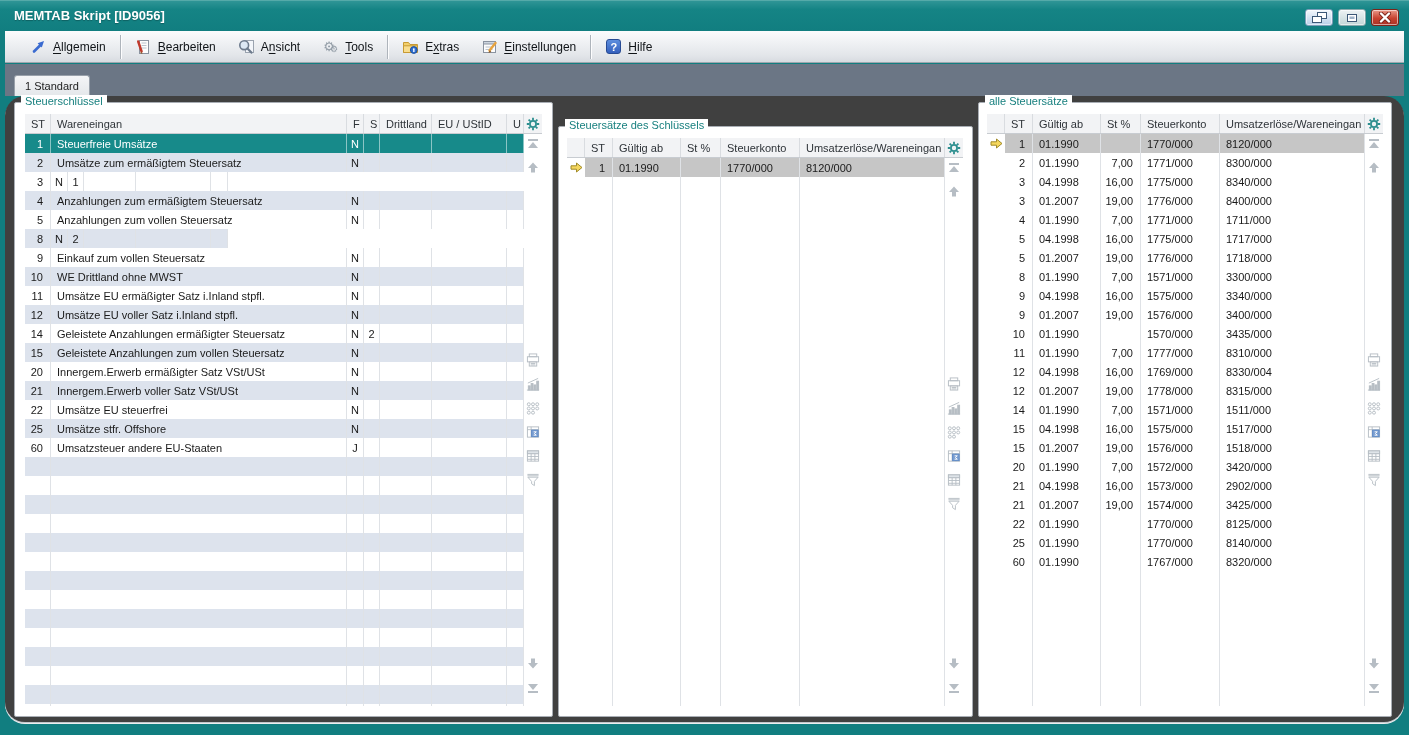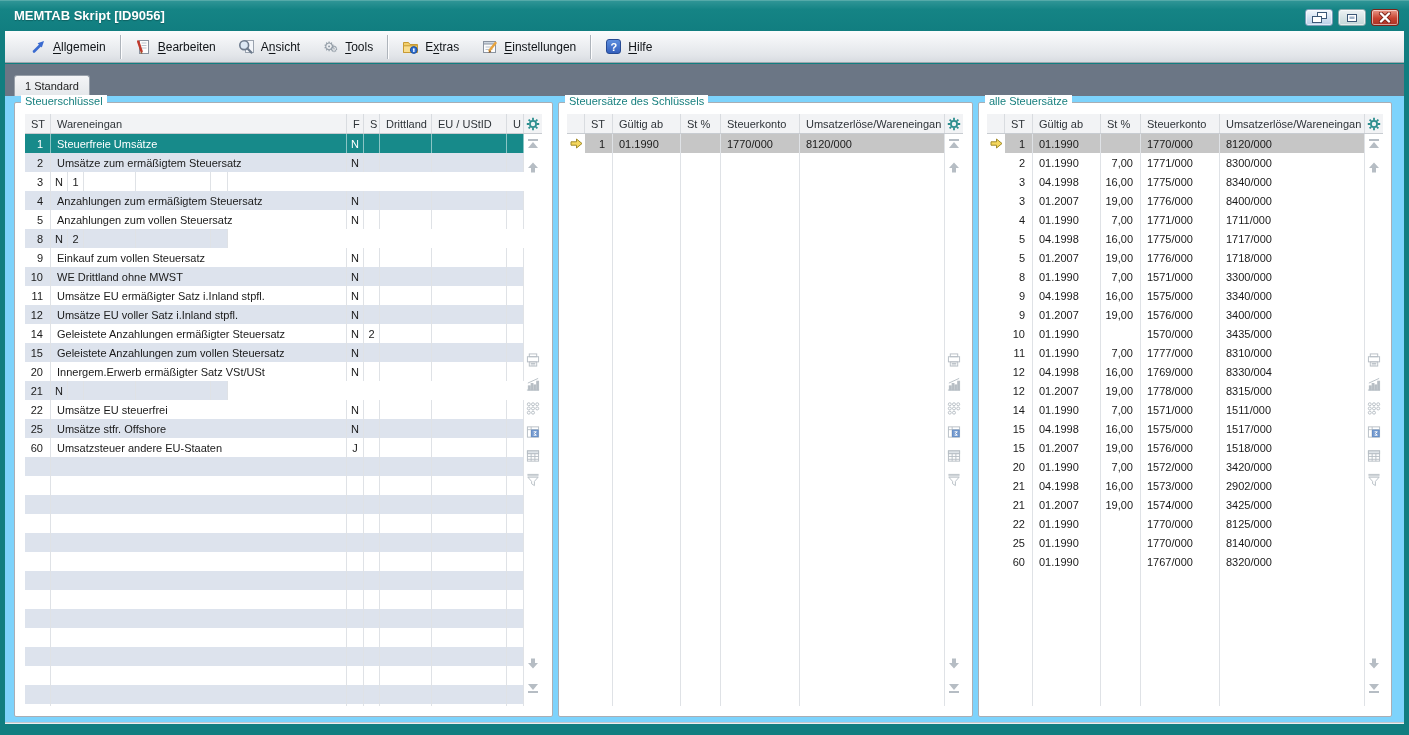--- a/index.html
+++ b/index.html
@@ -39,8 +39,8 @@
     background:linear-gradient(#f4f5f7,#e4e7ea);border:1px solid #98a0aa;border-bottom:none;
     border-radius:3px 3px 0 0;font-size:11px;color:#222;display:flex;align-items:center;}
   
-  .content{position:absolute;top:95px;left:5px;right:5px;bottom:13px;background:#7dd3fc;
-    box-shadow:0 1px 0 #c2c7cc, 0 2px 0 #eceef0;}
+  .content{position:absolute;top:95px;left:5px;right:5px;bottom:13px;background:#404040;
+    box-shadow:0 1px 0 #c2c7cc, 0 2px 0 #eceef0;border-radius:20px;}
   .group{position:absolute;top:6px;bottom:5px;border:1px solid #a9aeb5;border-radius:2px;background:#fff;}
   .group-label{position:absolute;top:-8px;left:6px;background:#fff;padding:0 4px;
     font-size:11px;color:#18807f;}

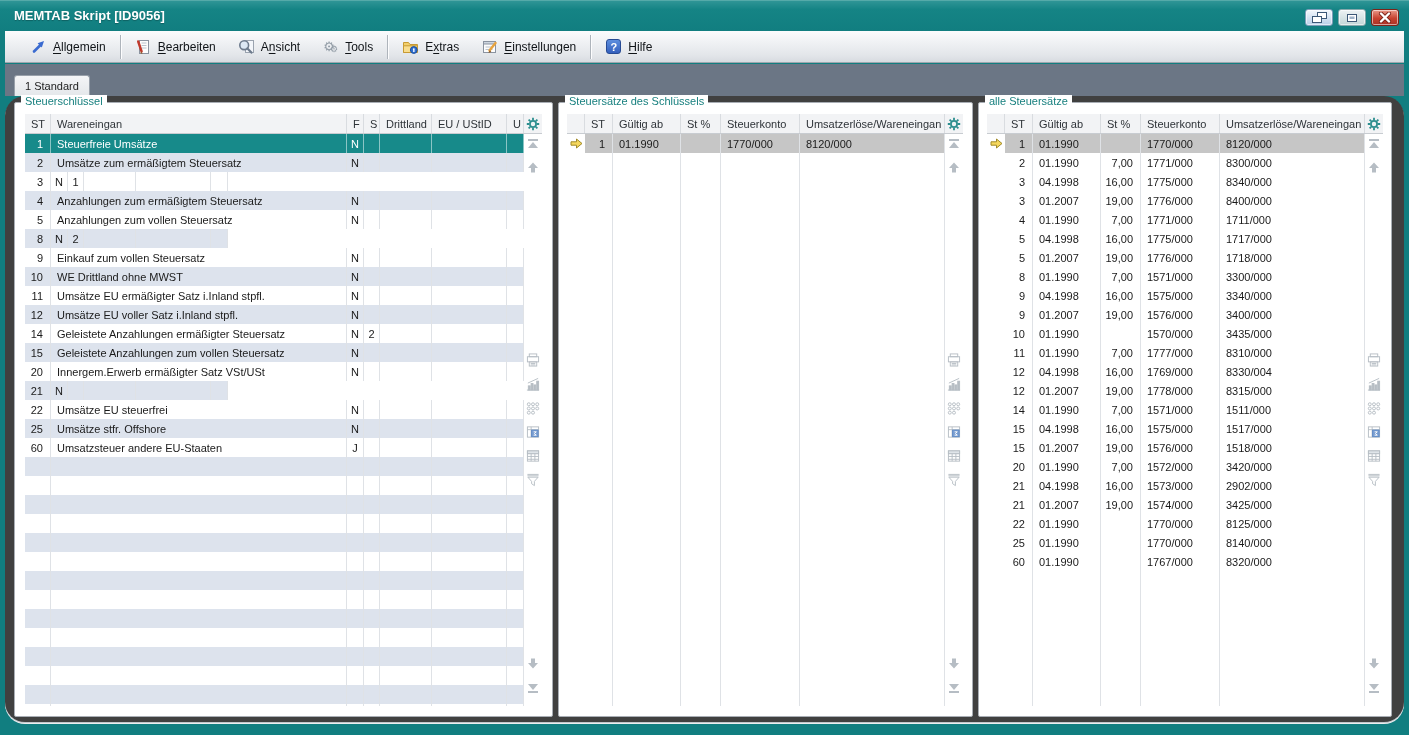--- a/index.html
+++ b/index.html
@@ -45,7 +45,7 @@
   .group-label{position:absolute;top:-8px;left:6px;background:#fff;padding:0 4px;
     font-size:11px;color:#18807f;}
   .g-left{left:9px;width:539px;}
-  .g-mid{left:553px;width:415px;}
+  .g-mid{left:553px;width:415px;margin-top:24px;}
   .g-right{left:973px;width:414px;}
   
   .tbl{position:absolute;top:11px;display:flex;overflow:hidden;bottom:10px;}

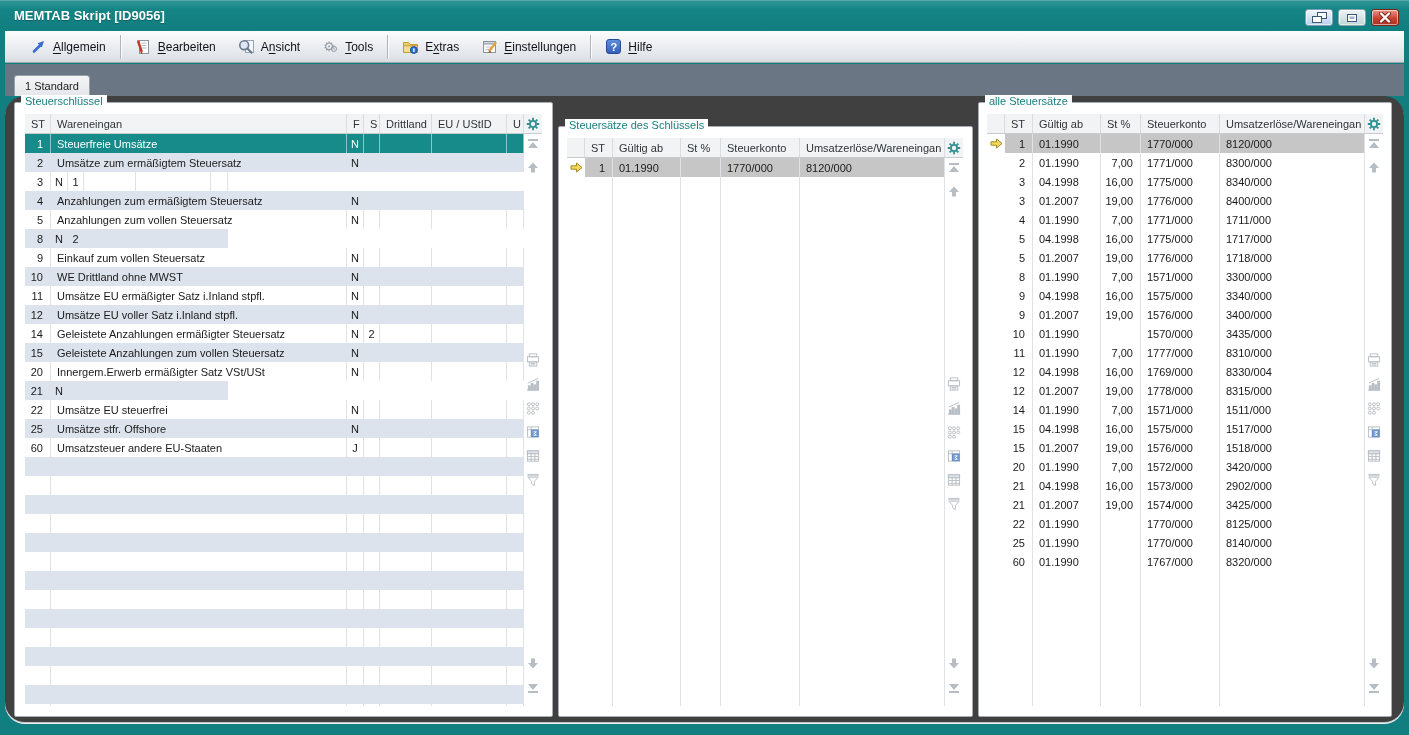--- a/index.html
+++ b/index.html
@@ -318,6 +318,7 @@
               </div>
               <div class="trow stripe">
                 <div class="cell a-r" style="width: 26px; flex: 0 0 26px;">21</div>
+                <div class="cell a-l" style="width: 296px; flex: 0 0 296px;">Innergem.Erwerb voller Satz VSt/USt</div>
                 <div class="cell a-c" style="width: 17px; flex: 0 0 17px;">N</div>
                 <div class="cell a-c" style="width: 16px; flex: 0 0 16px;"></div>
                 <div class="cell a-l" style="width: 52px; flex: 0 0 52px;"></div>

